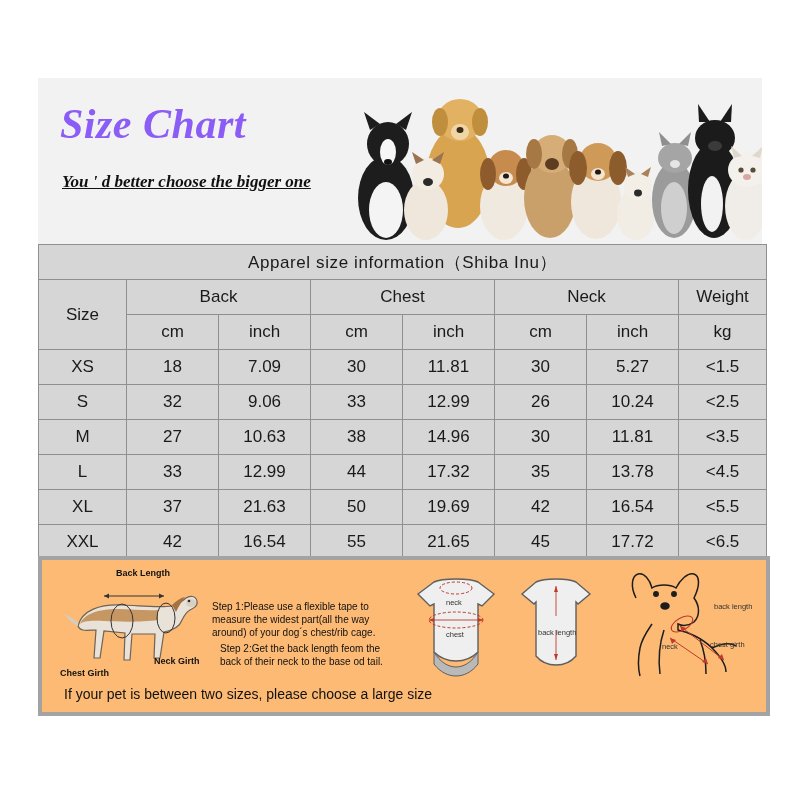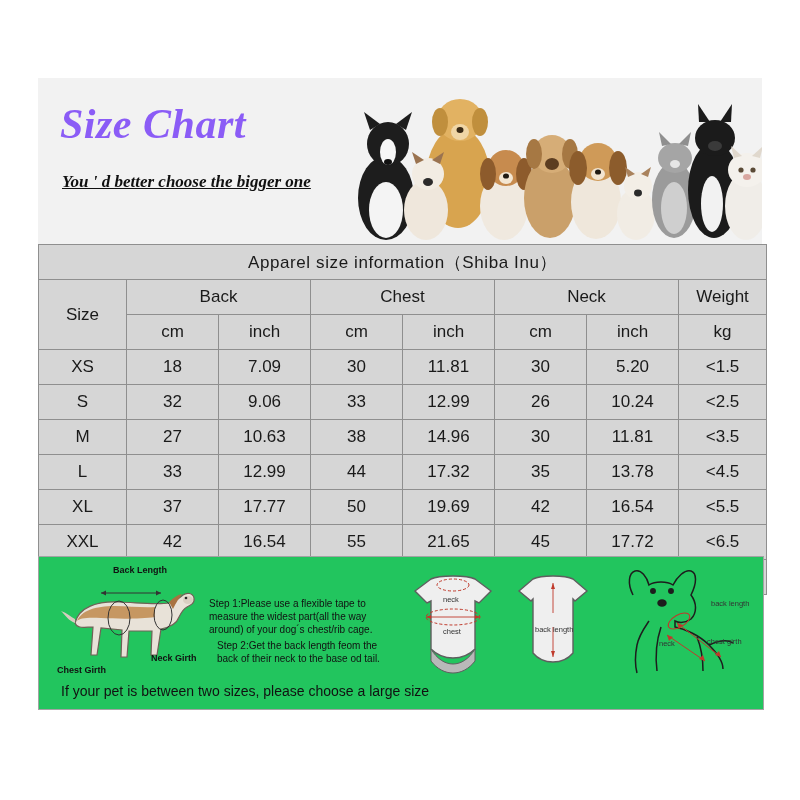--- a/index.html
+++ b/index.html
@@ -297,7 +297,7 @@
           <td>30</td>
           <td>11.81</td>
           <td>30</td>
-          <td>5.20</td>
+          <td>5.27</td>
           <td>&lt;1.5</td>
         </tr>
         <tr class="data-row">

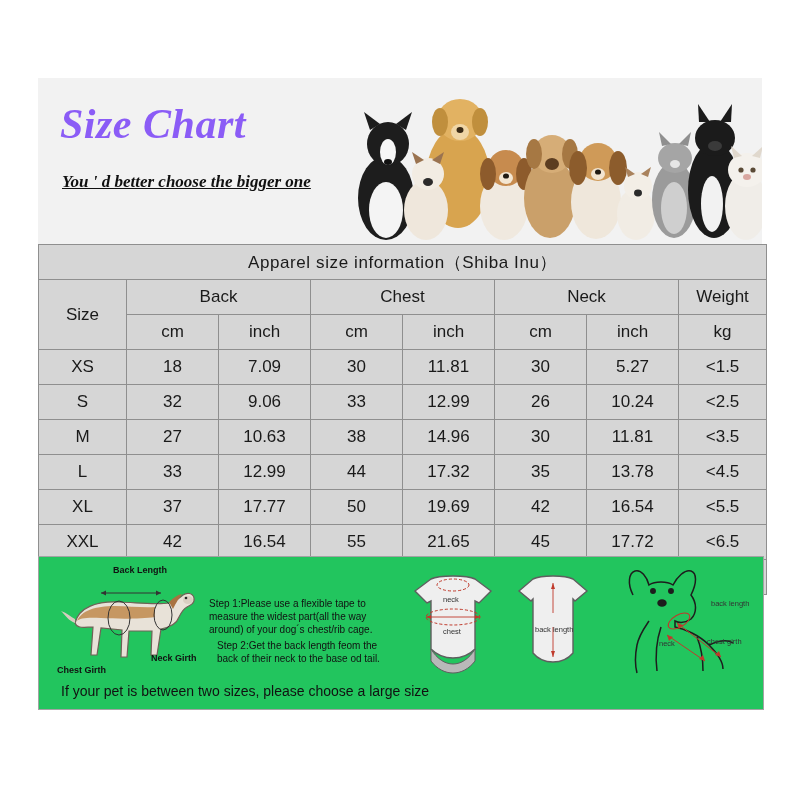--- a/index.html
+++ b/index.html
@@ -333,7 +333,7 @@
         <tr class="data-row">
           <td>XL</td>
           <td>37</td>
-          <td>17.77</td>
+          <td>21.63</td>
           <td>50</td>
           <td>19.69</td>
           <td>42</td>

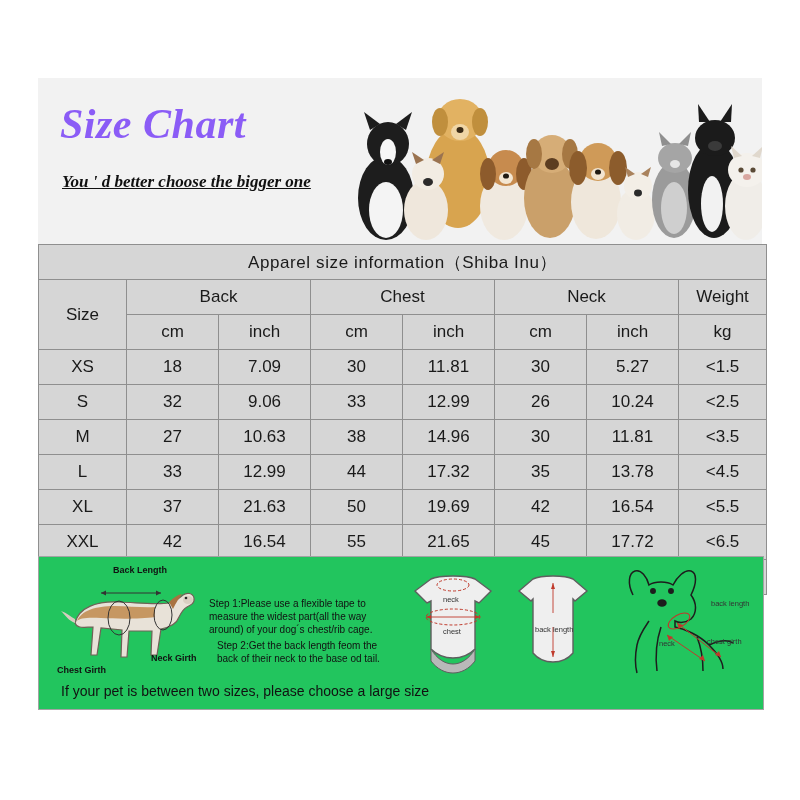--- a/index.html
+++ b/index.html
@@ -110,8 +110,8 @@
     top: 556px;
     width: 724px;
     height: 152px;
-    background: #22c55e;
-    border: 1px solid #a3a3a3;
+    background: #fdba74;
+    border: 4px solid #a3a3a3;
     overflow: hidden;
     text-decoration: underline;
   }

